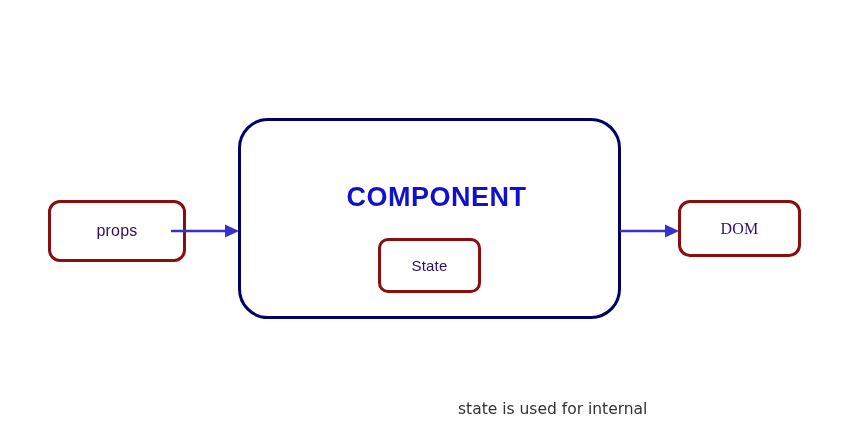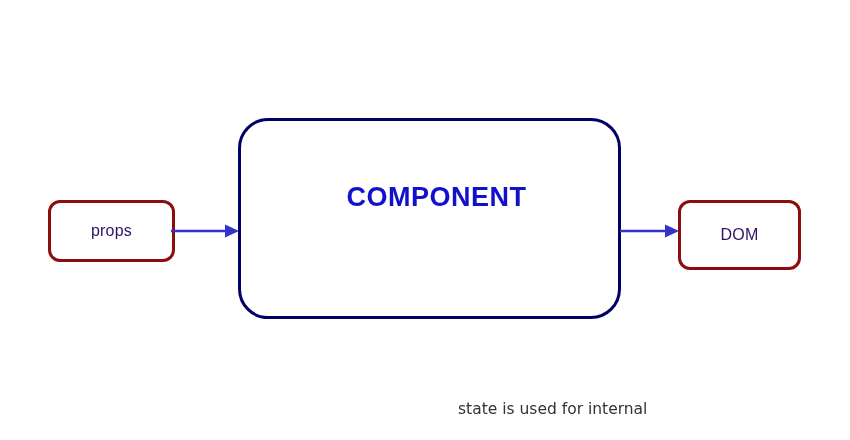--- a/index.html
+++ b/index.html
@@ -39,7 +39,7 @@
   #props-box {
     left: 48px;
     top: 200px;
-    width: 127px;
+    width: 138px;
     height: 62px;
   }
 

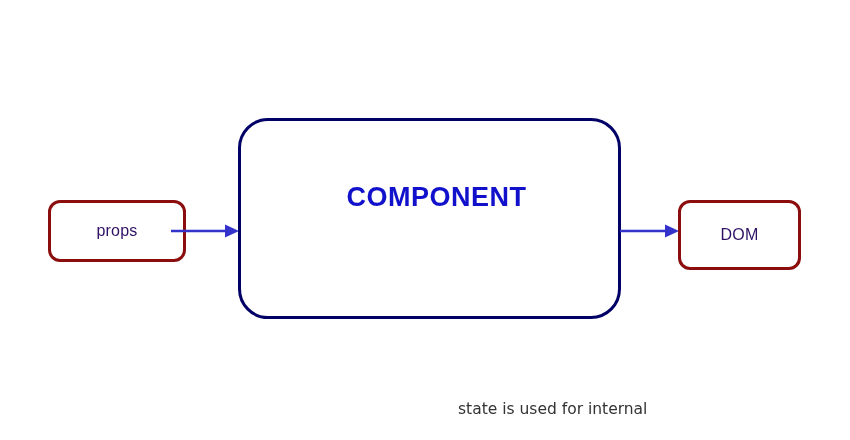--- a/index.html
+++ b/index.html
@@ -47,7 +47,8 @@
     left: 678px;
     top: 200px;
     width: 123px;
-    height: 70px;
+    height: 57px;
+    font-family: Liberation Serif, serif;
   }
 
   #state-box {

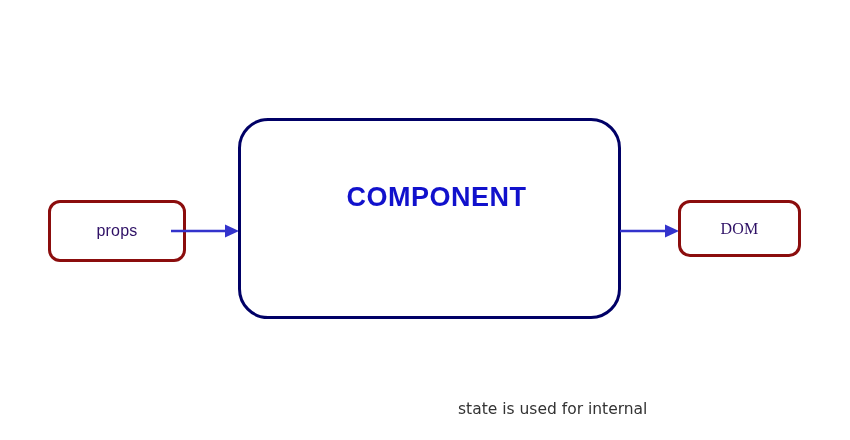--- a/index.html
+++ b/index.html
@@ -136,6 +136,9 @@
 
   <div id="component-title">COMPONENT</div>
 
+  <div class="node-box" id="state-box">
+    <span>State</span>
+  </div>
 
   <svg class="arrow-svg" id="arrow-component-to-dom" viewBox="0 0 59 20">
     <line x1="0" y1="10" x2="47" y2="10" stroke="#3333CC" stroke-width="2.4"></line>

